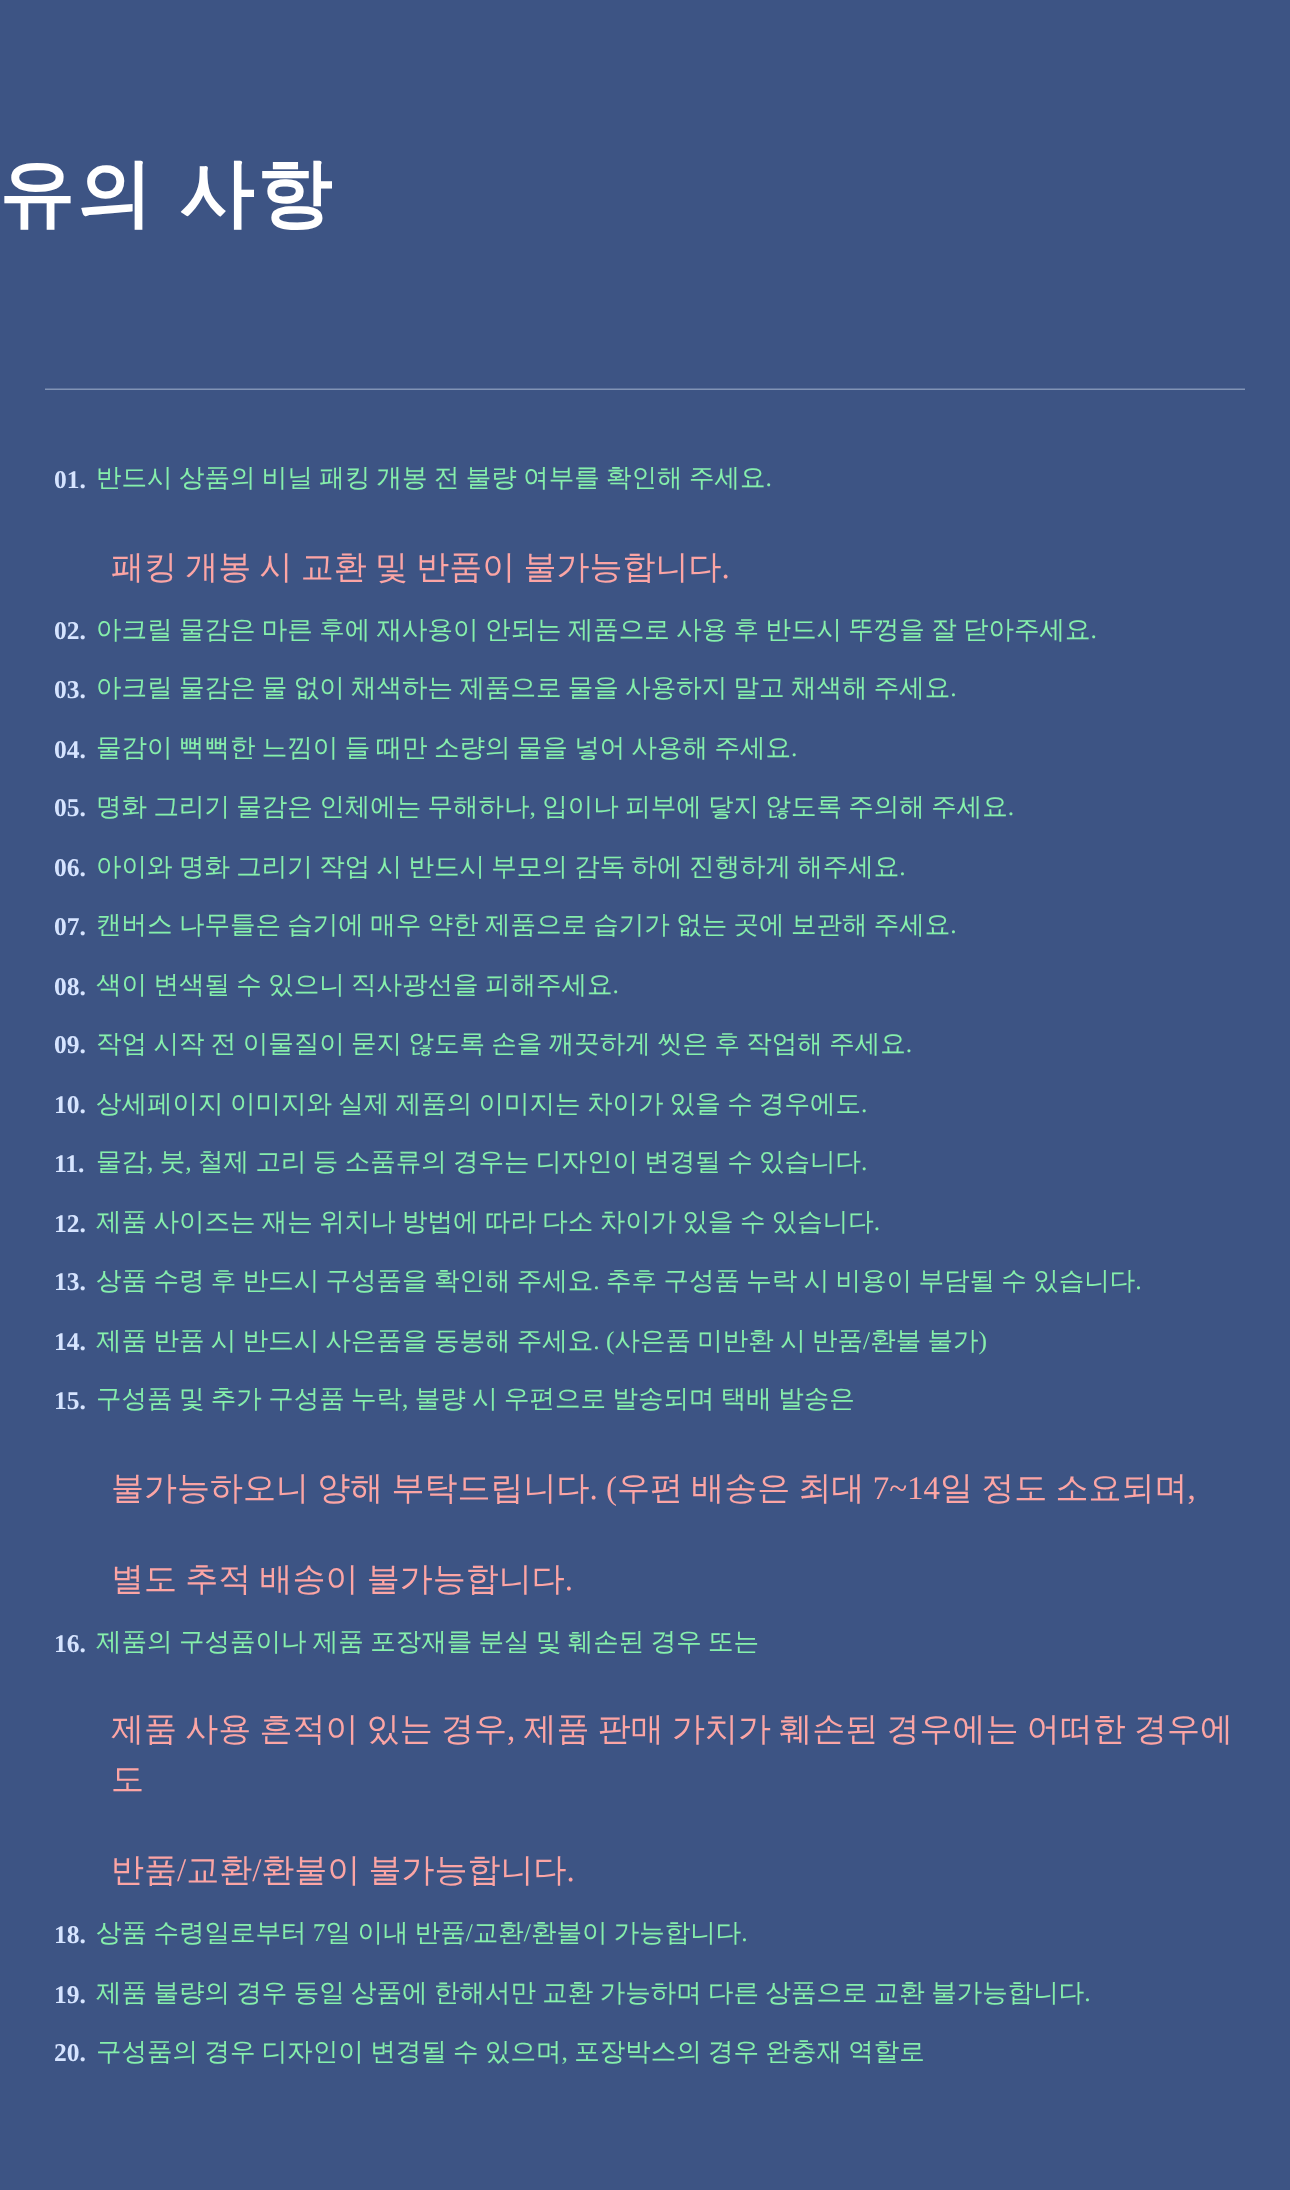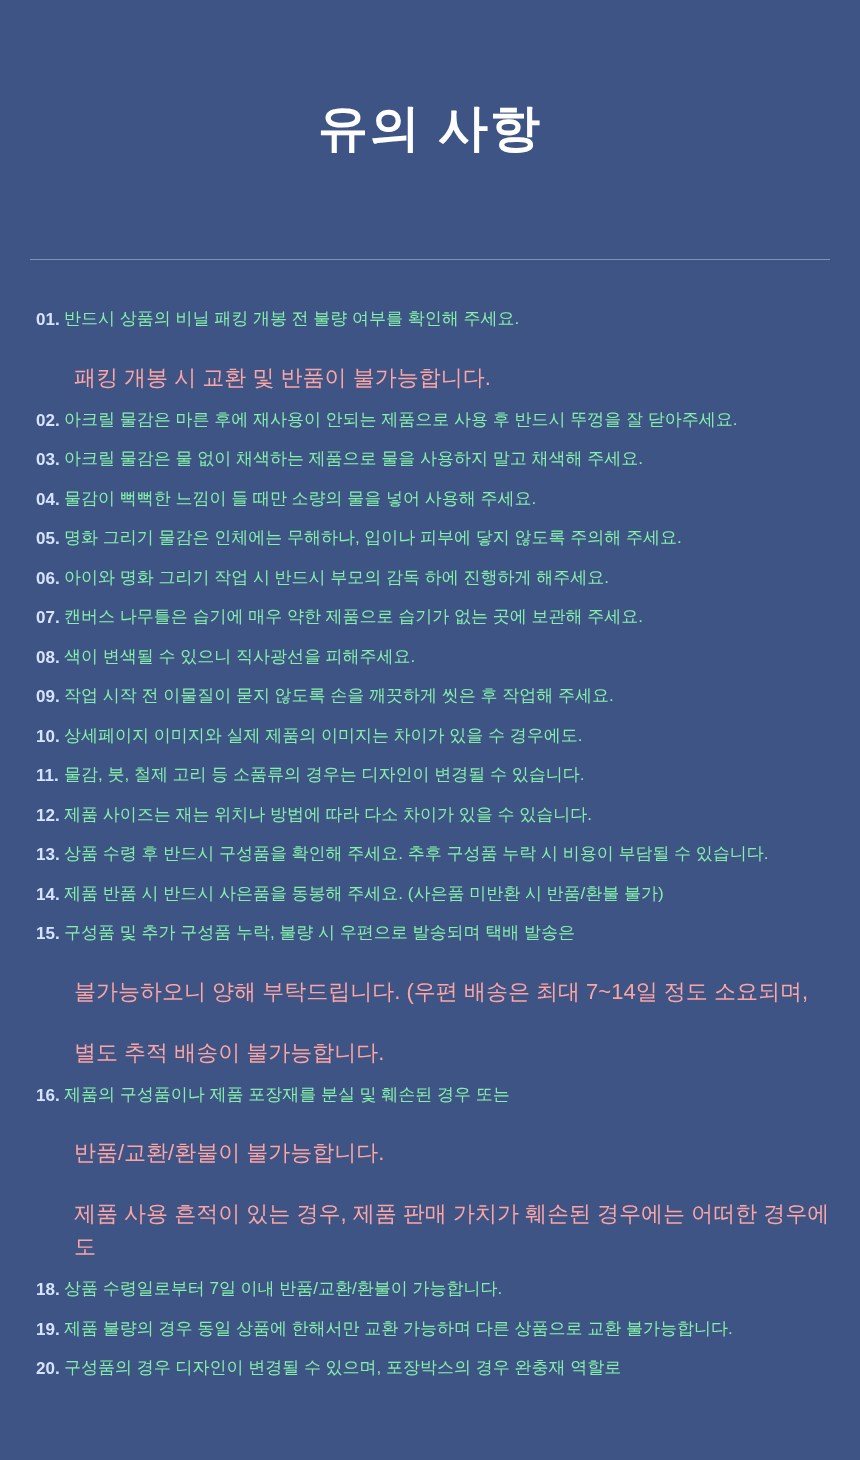--- a/index.html
+++ b/index.html
@@ -21,7 +21,7 @@
     box-sizing: border-box;
   }
   .title {
-    text-align: center;
+    text-align: left;
     color: #ffffff;
     font-size: 50px;
     font-weight: bold;

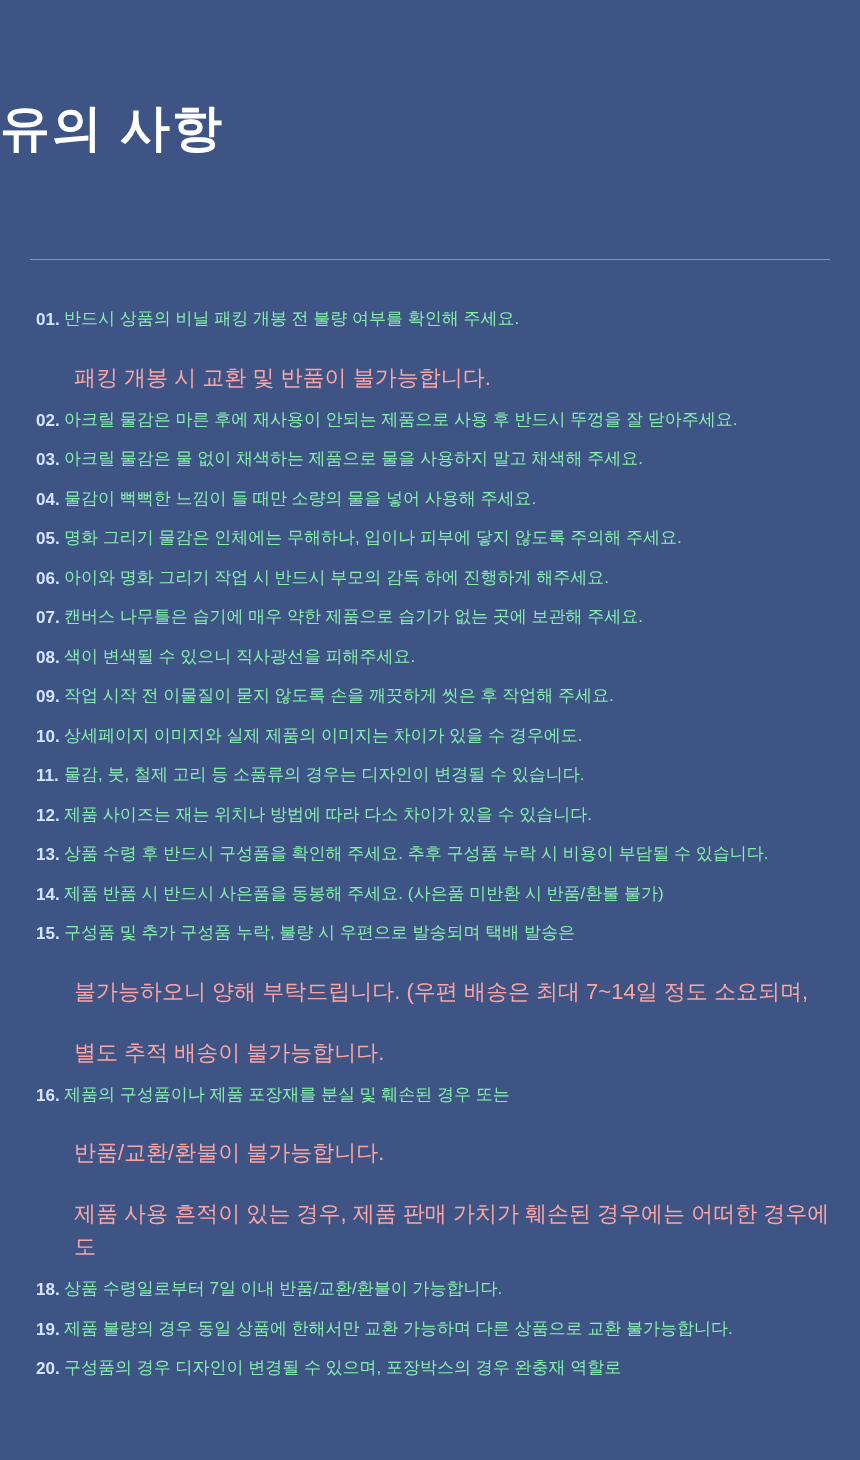--- a/index.html
+++ b/index.html
@@ -39,6 +39,7 @@
     margin: 46px 0 0 0;
     padding: 0 30px 0 36px;
     list-style: none;
+    font-family: Liberation Serif, serif;
   }
   .notice-item {
     margin-bottom: 13px;

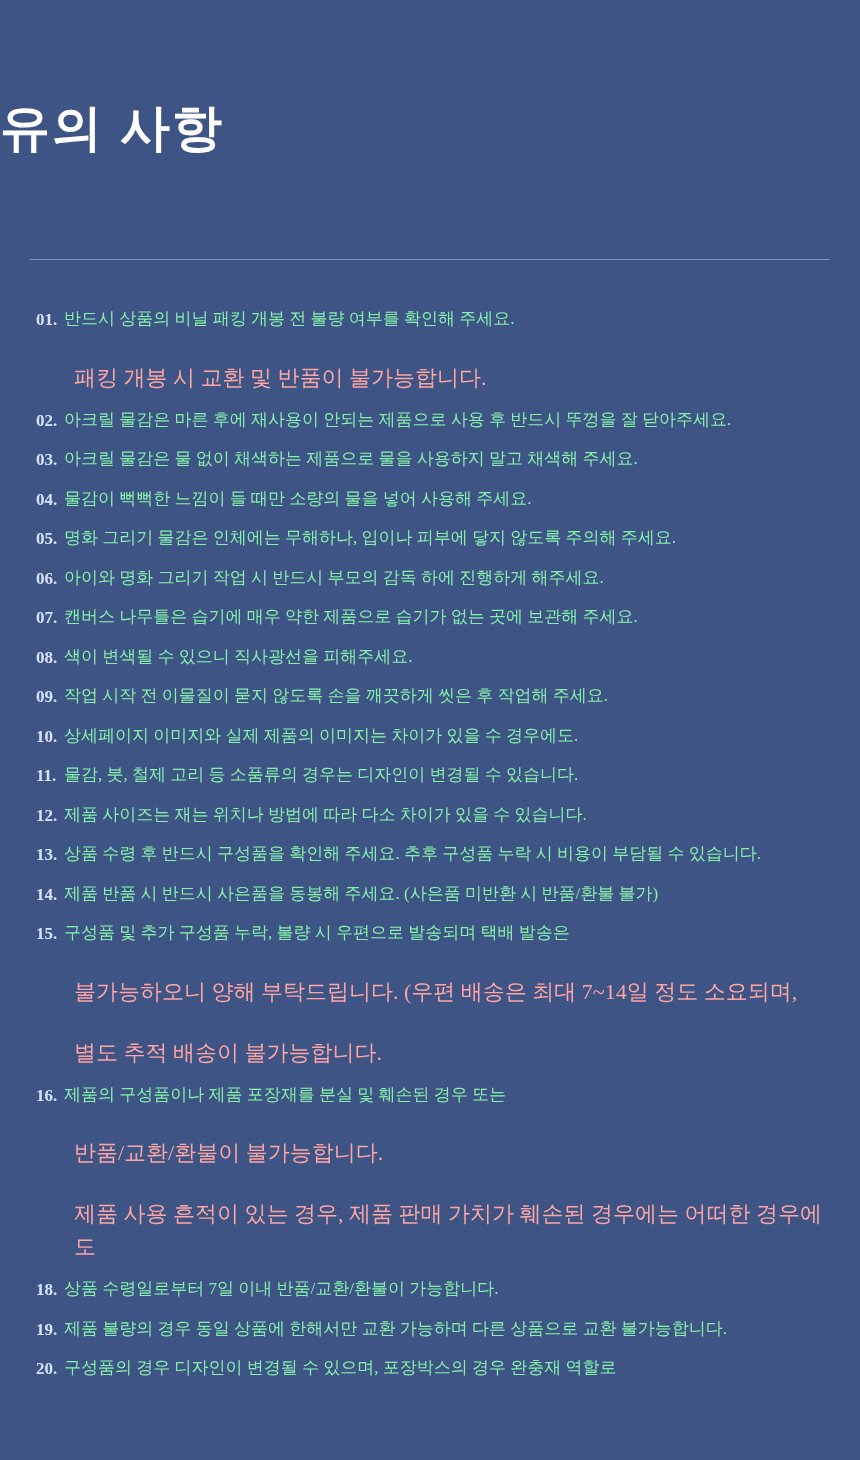--- a/index.html
+++ b/index.html
@@ -179,8 +179,8 @@
           <span class="num">16.</span>
           <span class="text">제품의 구성품이나 제품 포장재를 분실 및 훼손된 경우 또는</span>
         </div>
+        <div class="sub-line">제품 사용 흔적이 있는 경우, 제품 판매 가치가 훼손된 경우에는 어떠한 경우에도</div>
         <div class="sub-line">반품/교환/환불이 불가능합니다.</div>
-        <div class="sub-line">제품 사용 흔적이 있는 경우, 제품 판매 가치가 훼손된 경우에는 어떠한 경우에도</div>
       </li>
       <li class="notice-item">
         <div class="notice-row">

